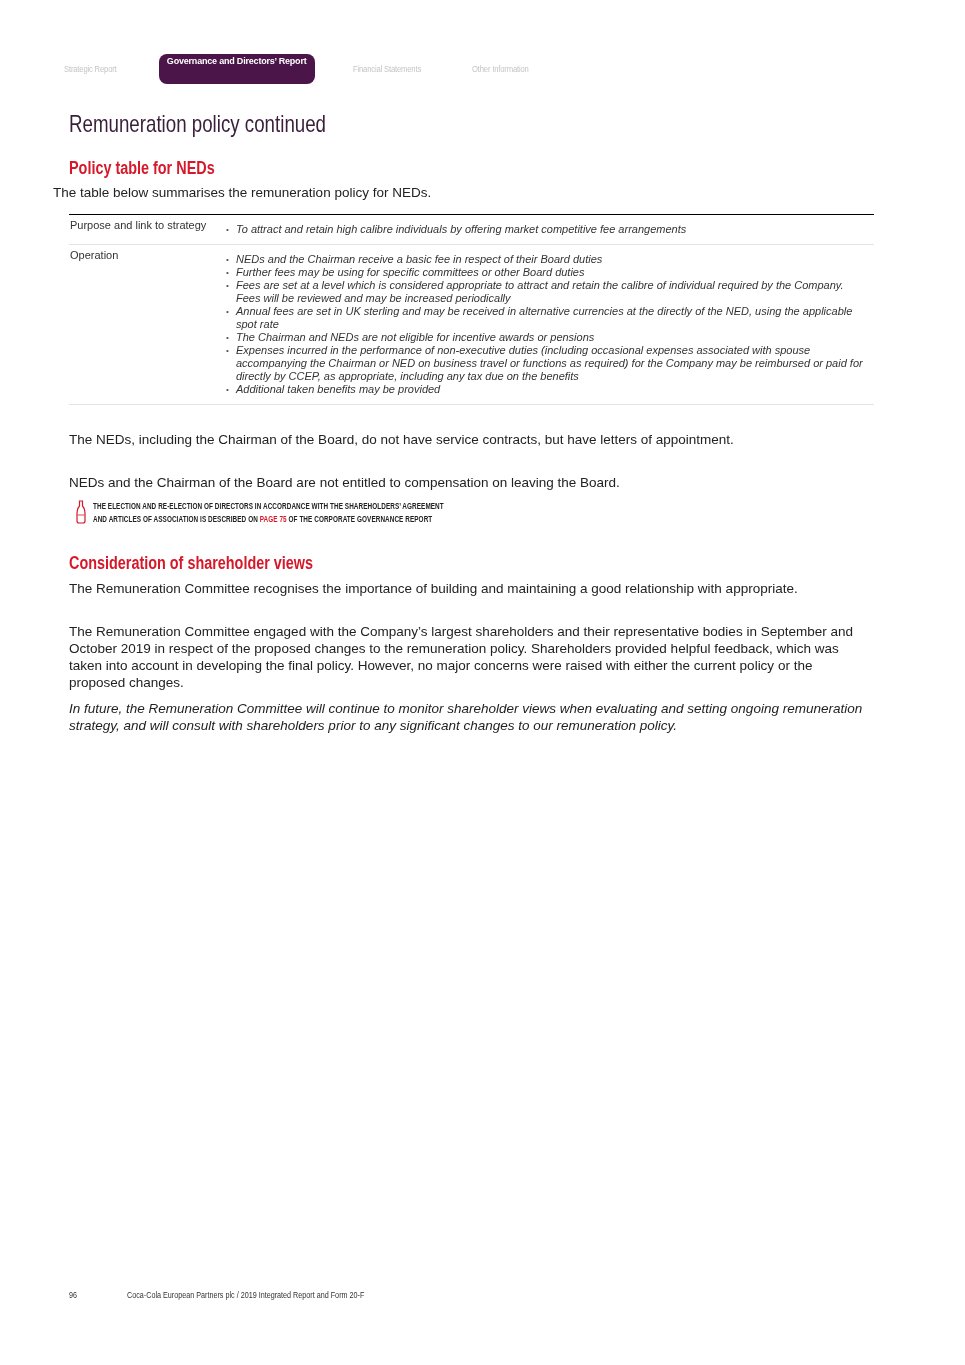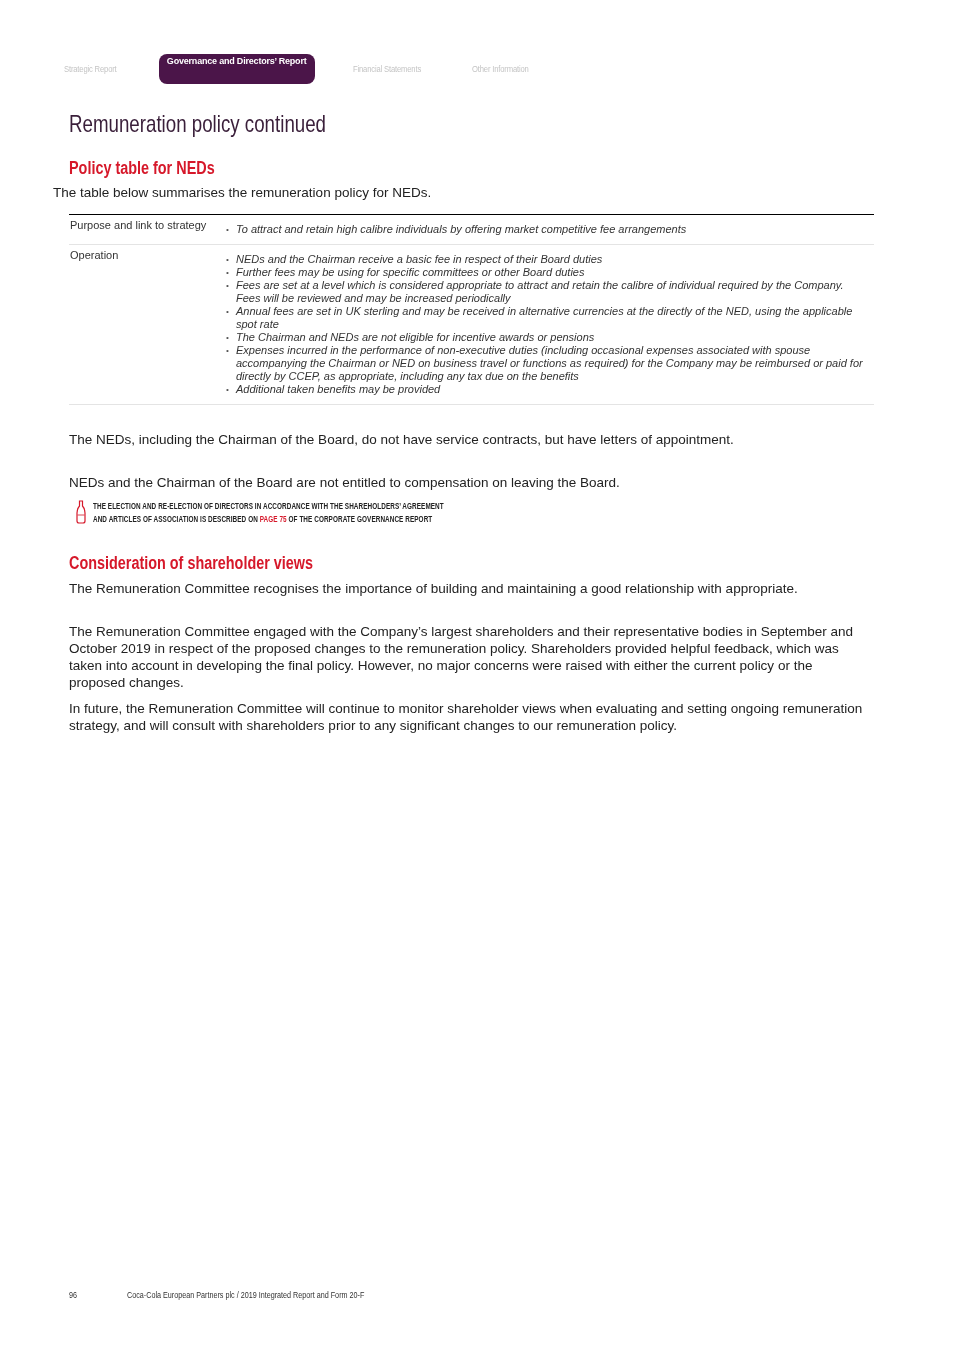--- a/index.html
+++ b/index.html
@@ -229,7 +229,7 @@
 <h2 class="section-heading" style="top:553px;margin:0;">Consideration of shareholder views</h2>
 <p class="para" style="top:580px;">The Remuneration Committee recognises the importance of building and maintaining a good relationship with appropriate.</p>
 <p class="para" style="top:623px;">The Remuneration Committee engaged with the Company’s largest shareholders and their representative bodies in September and October 2019 in respect of the proposed changes to the remuneration policy. Shareholders provided helpful feedback, which was taken into account in developing the final policy. However, no major concerns were raised with either the current policy or the proposed changes.</p>
-<p class="para" style="top:700px;">In future, the Remuneration Committee will continue to monitor shareholder views when evaluating and setting ongoing remuneration strategy, and will consult with shareholders prior to any significant changes to our remuneration policy.</p>
+<p class="para" style="top:700px;font-style:italic;">In future, the Remuneration Committee will continue to monitor shareholder views when evaluating and setting ongoing remuneration strategy, and will consult with shareholders prior to any significant changes to our remuneration policy.</p>
 
 <div class="footer">
   <span class="page-num">96</span>

